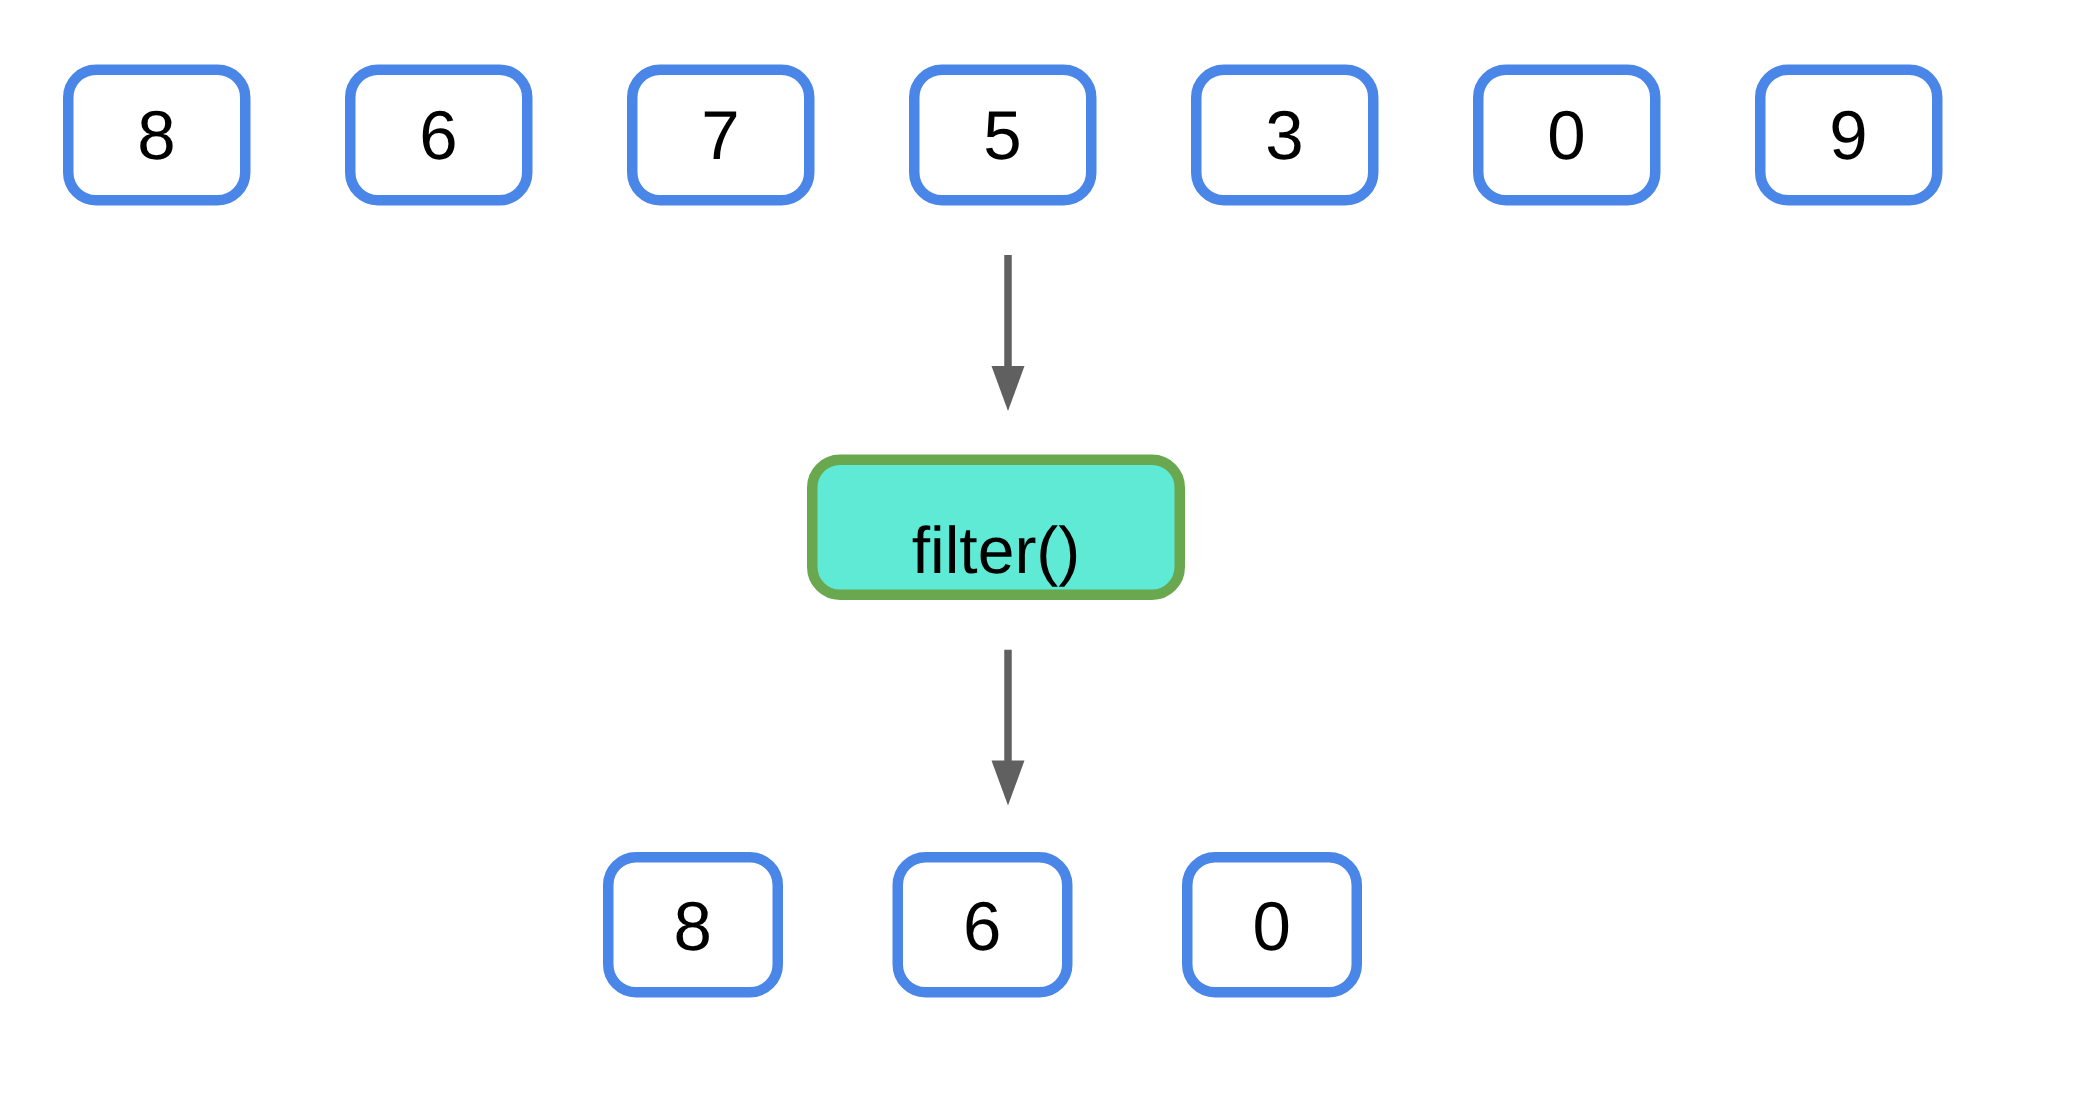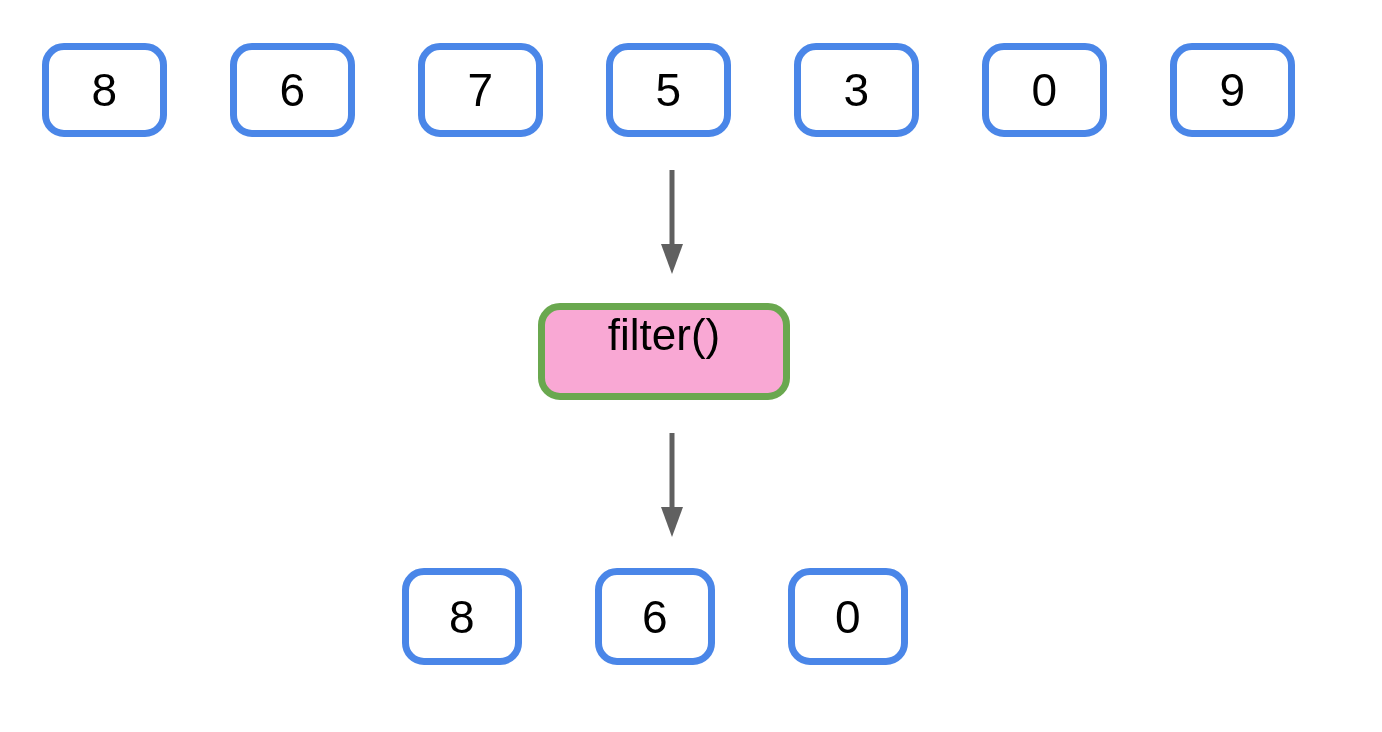--- a/index.html
+++ b/index.html
@@ -57,11 +57,11 @@
     top: 303px;
     width: 252px;
     height: 97px;
-    background: #f9a8d4;
+    background: #5eead4;
     border: 7px solid #6aa84f;
     border-radius: 22px;
     display: flex;
-    align-items: flex-start;
+    align-items: flex-end;
     justify-content: center;
     font-size: 44px;
     font-weight: 500;

